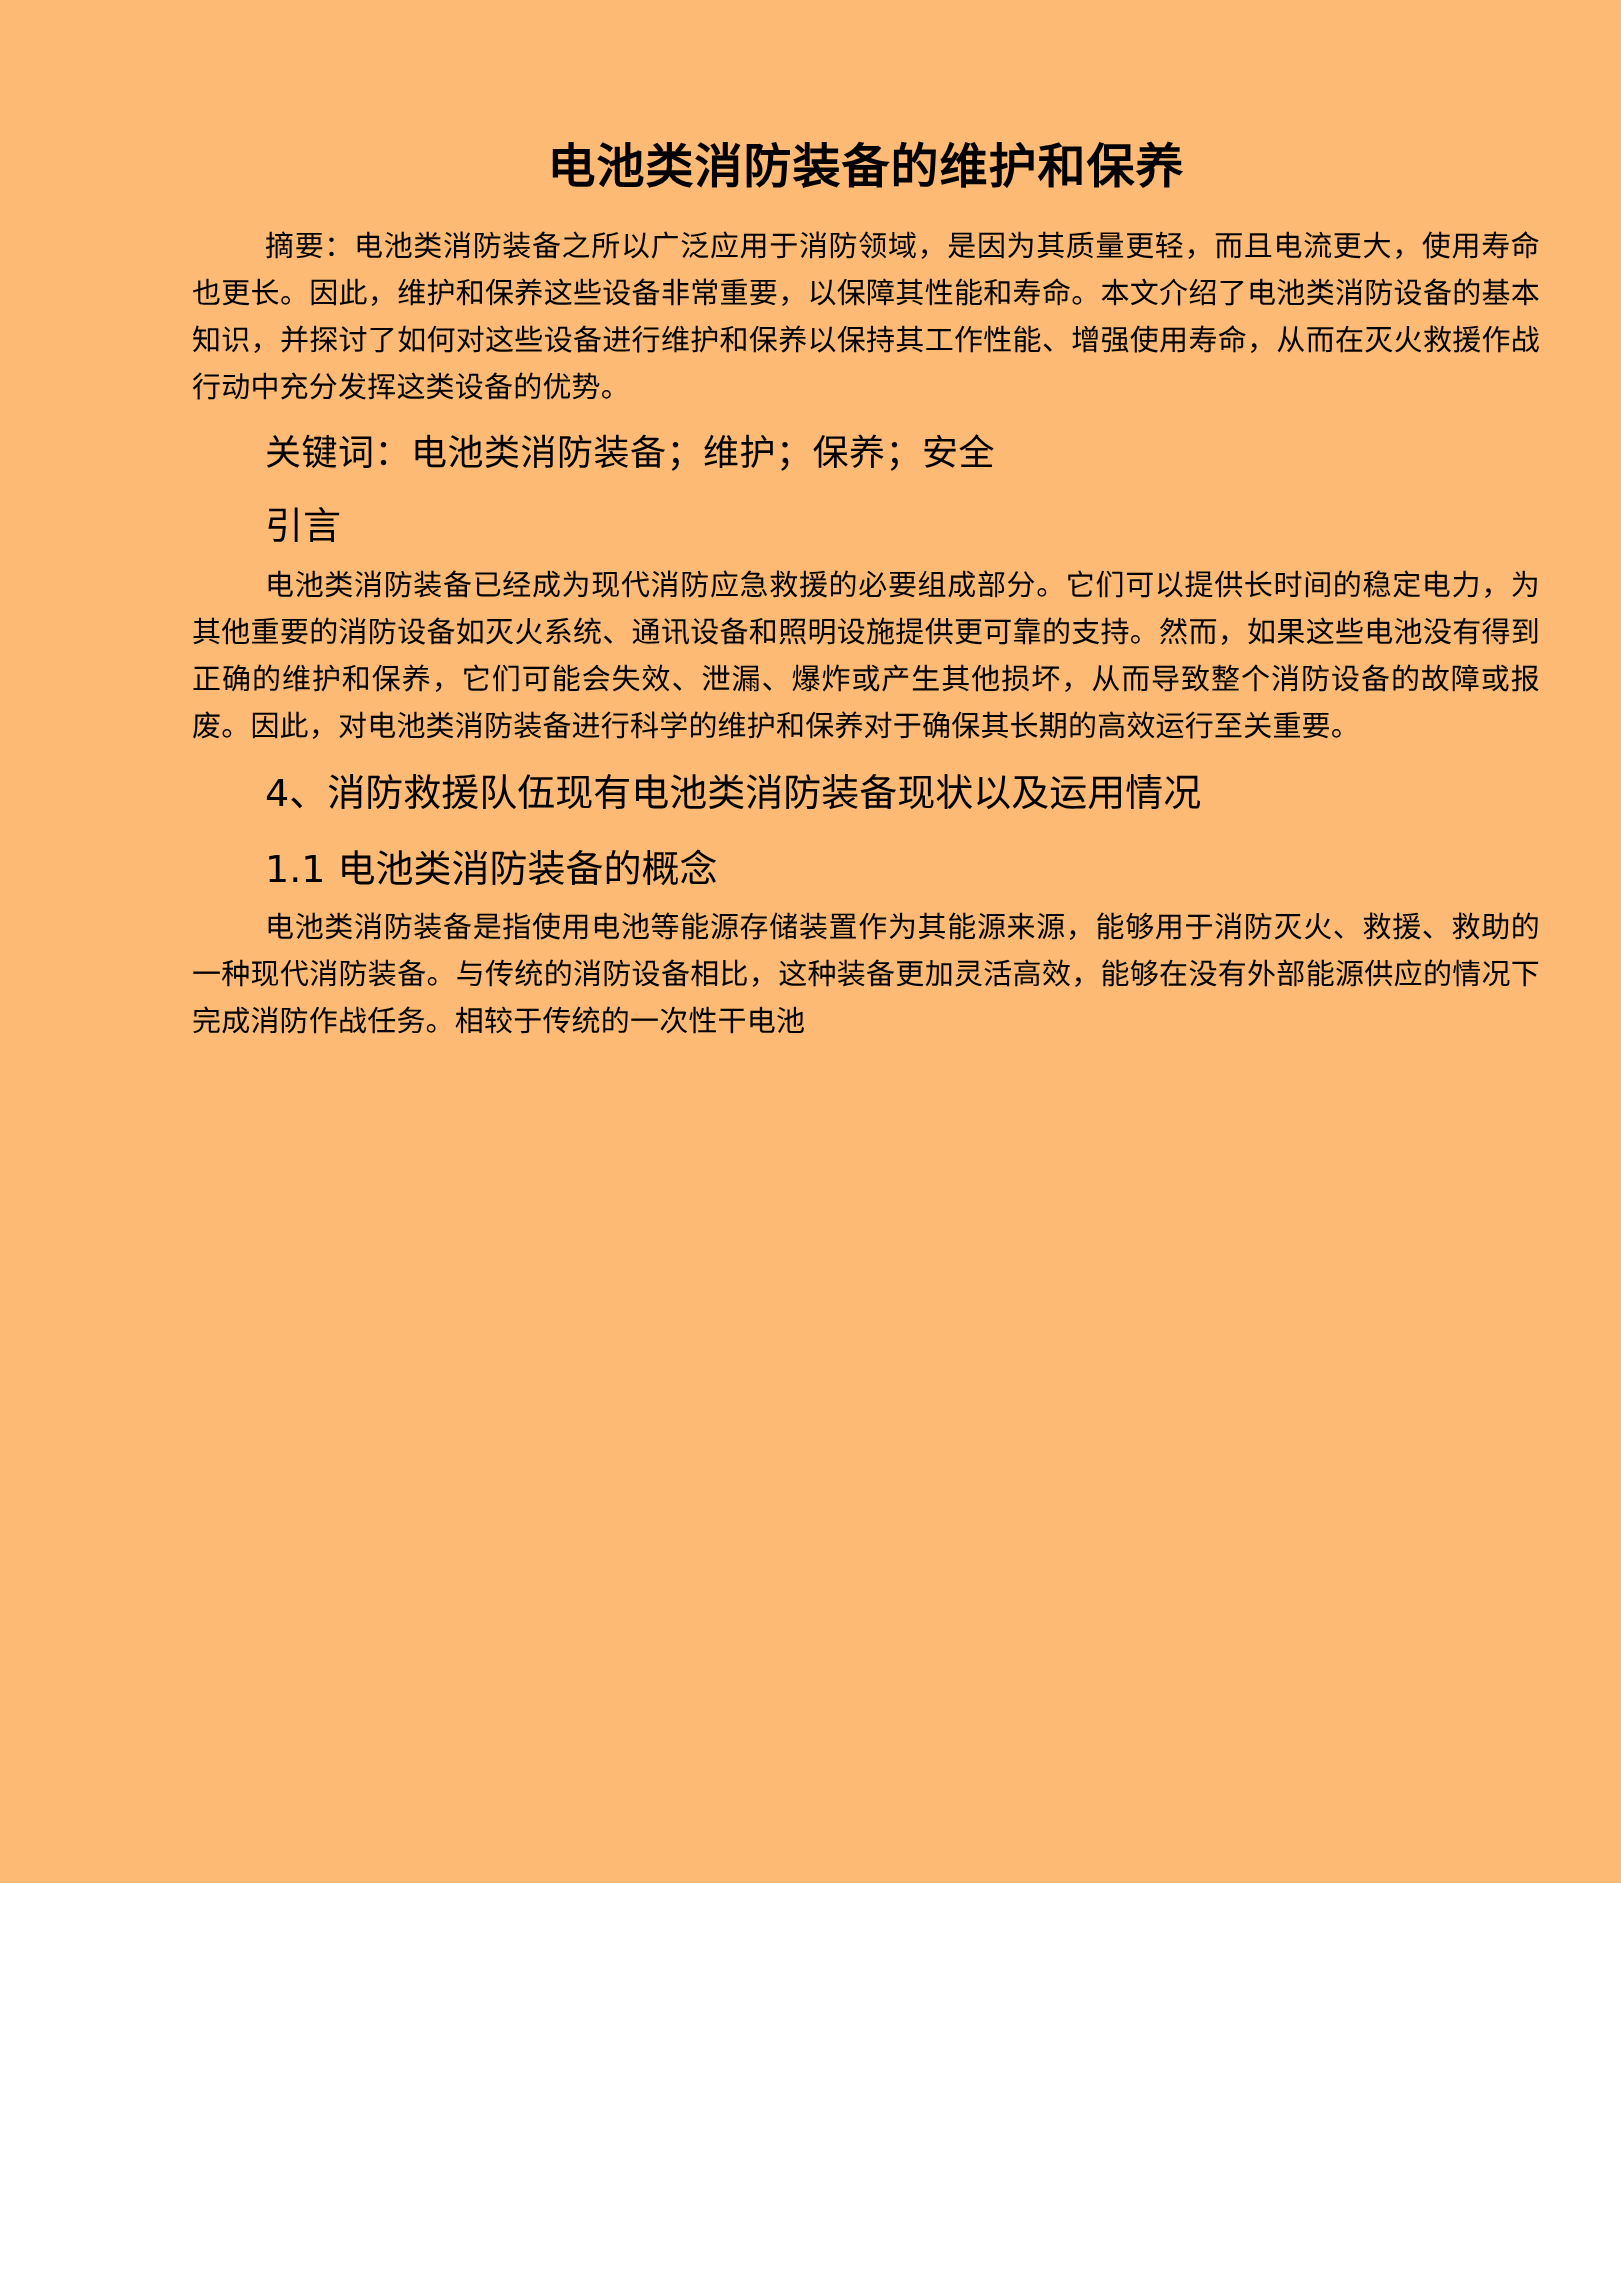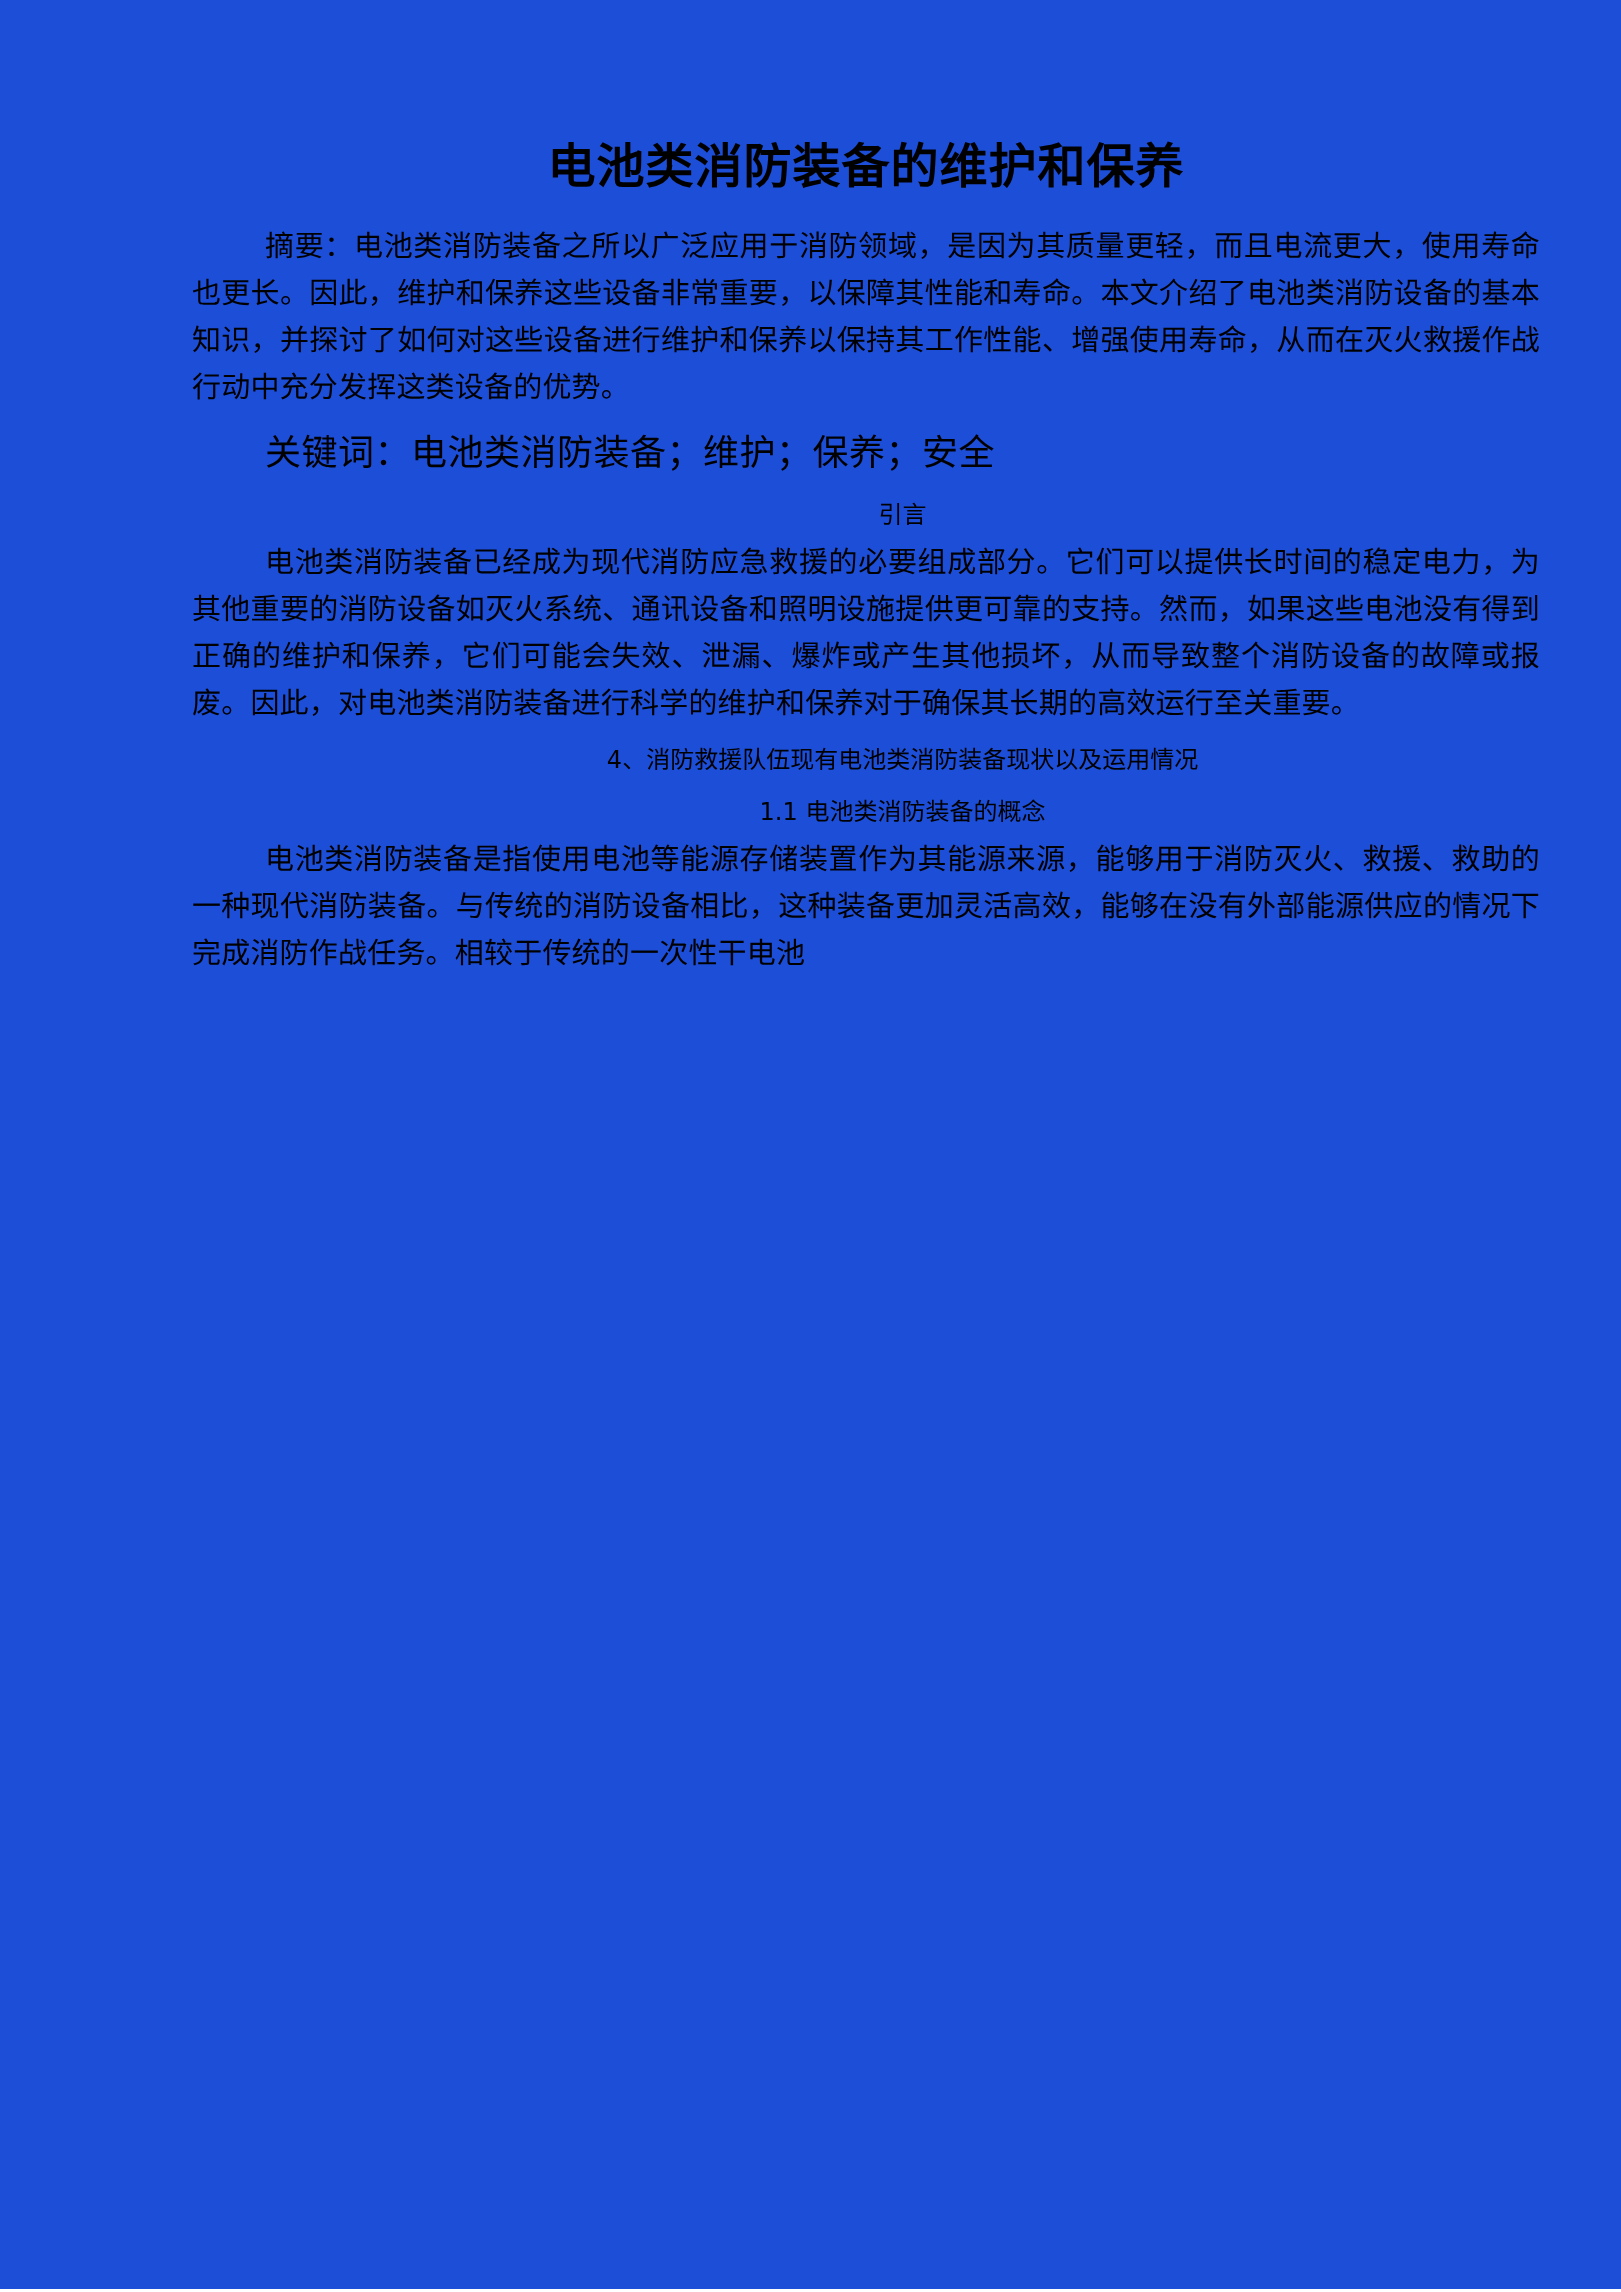--- a/index.html
+++ b/index.html
@@ -17,9 +17,9 @@
   .page {
     box-sizing: border-box;
     width: 1621px;
-    height: 2289px;
+    height: 1883px;
     padding: 135px 81px 0 192px;
-    background: #1d4ed8;
+    background: #fdba74;
   }
   .doc-title {
     font-size: 48px;

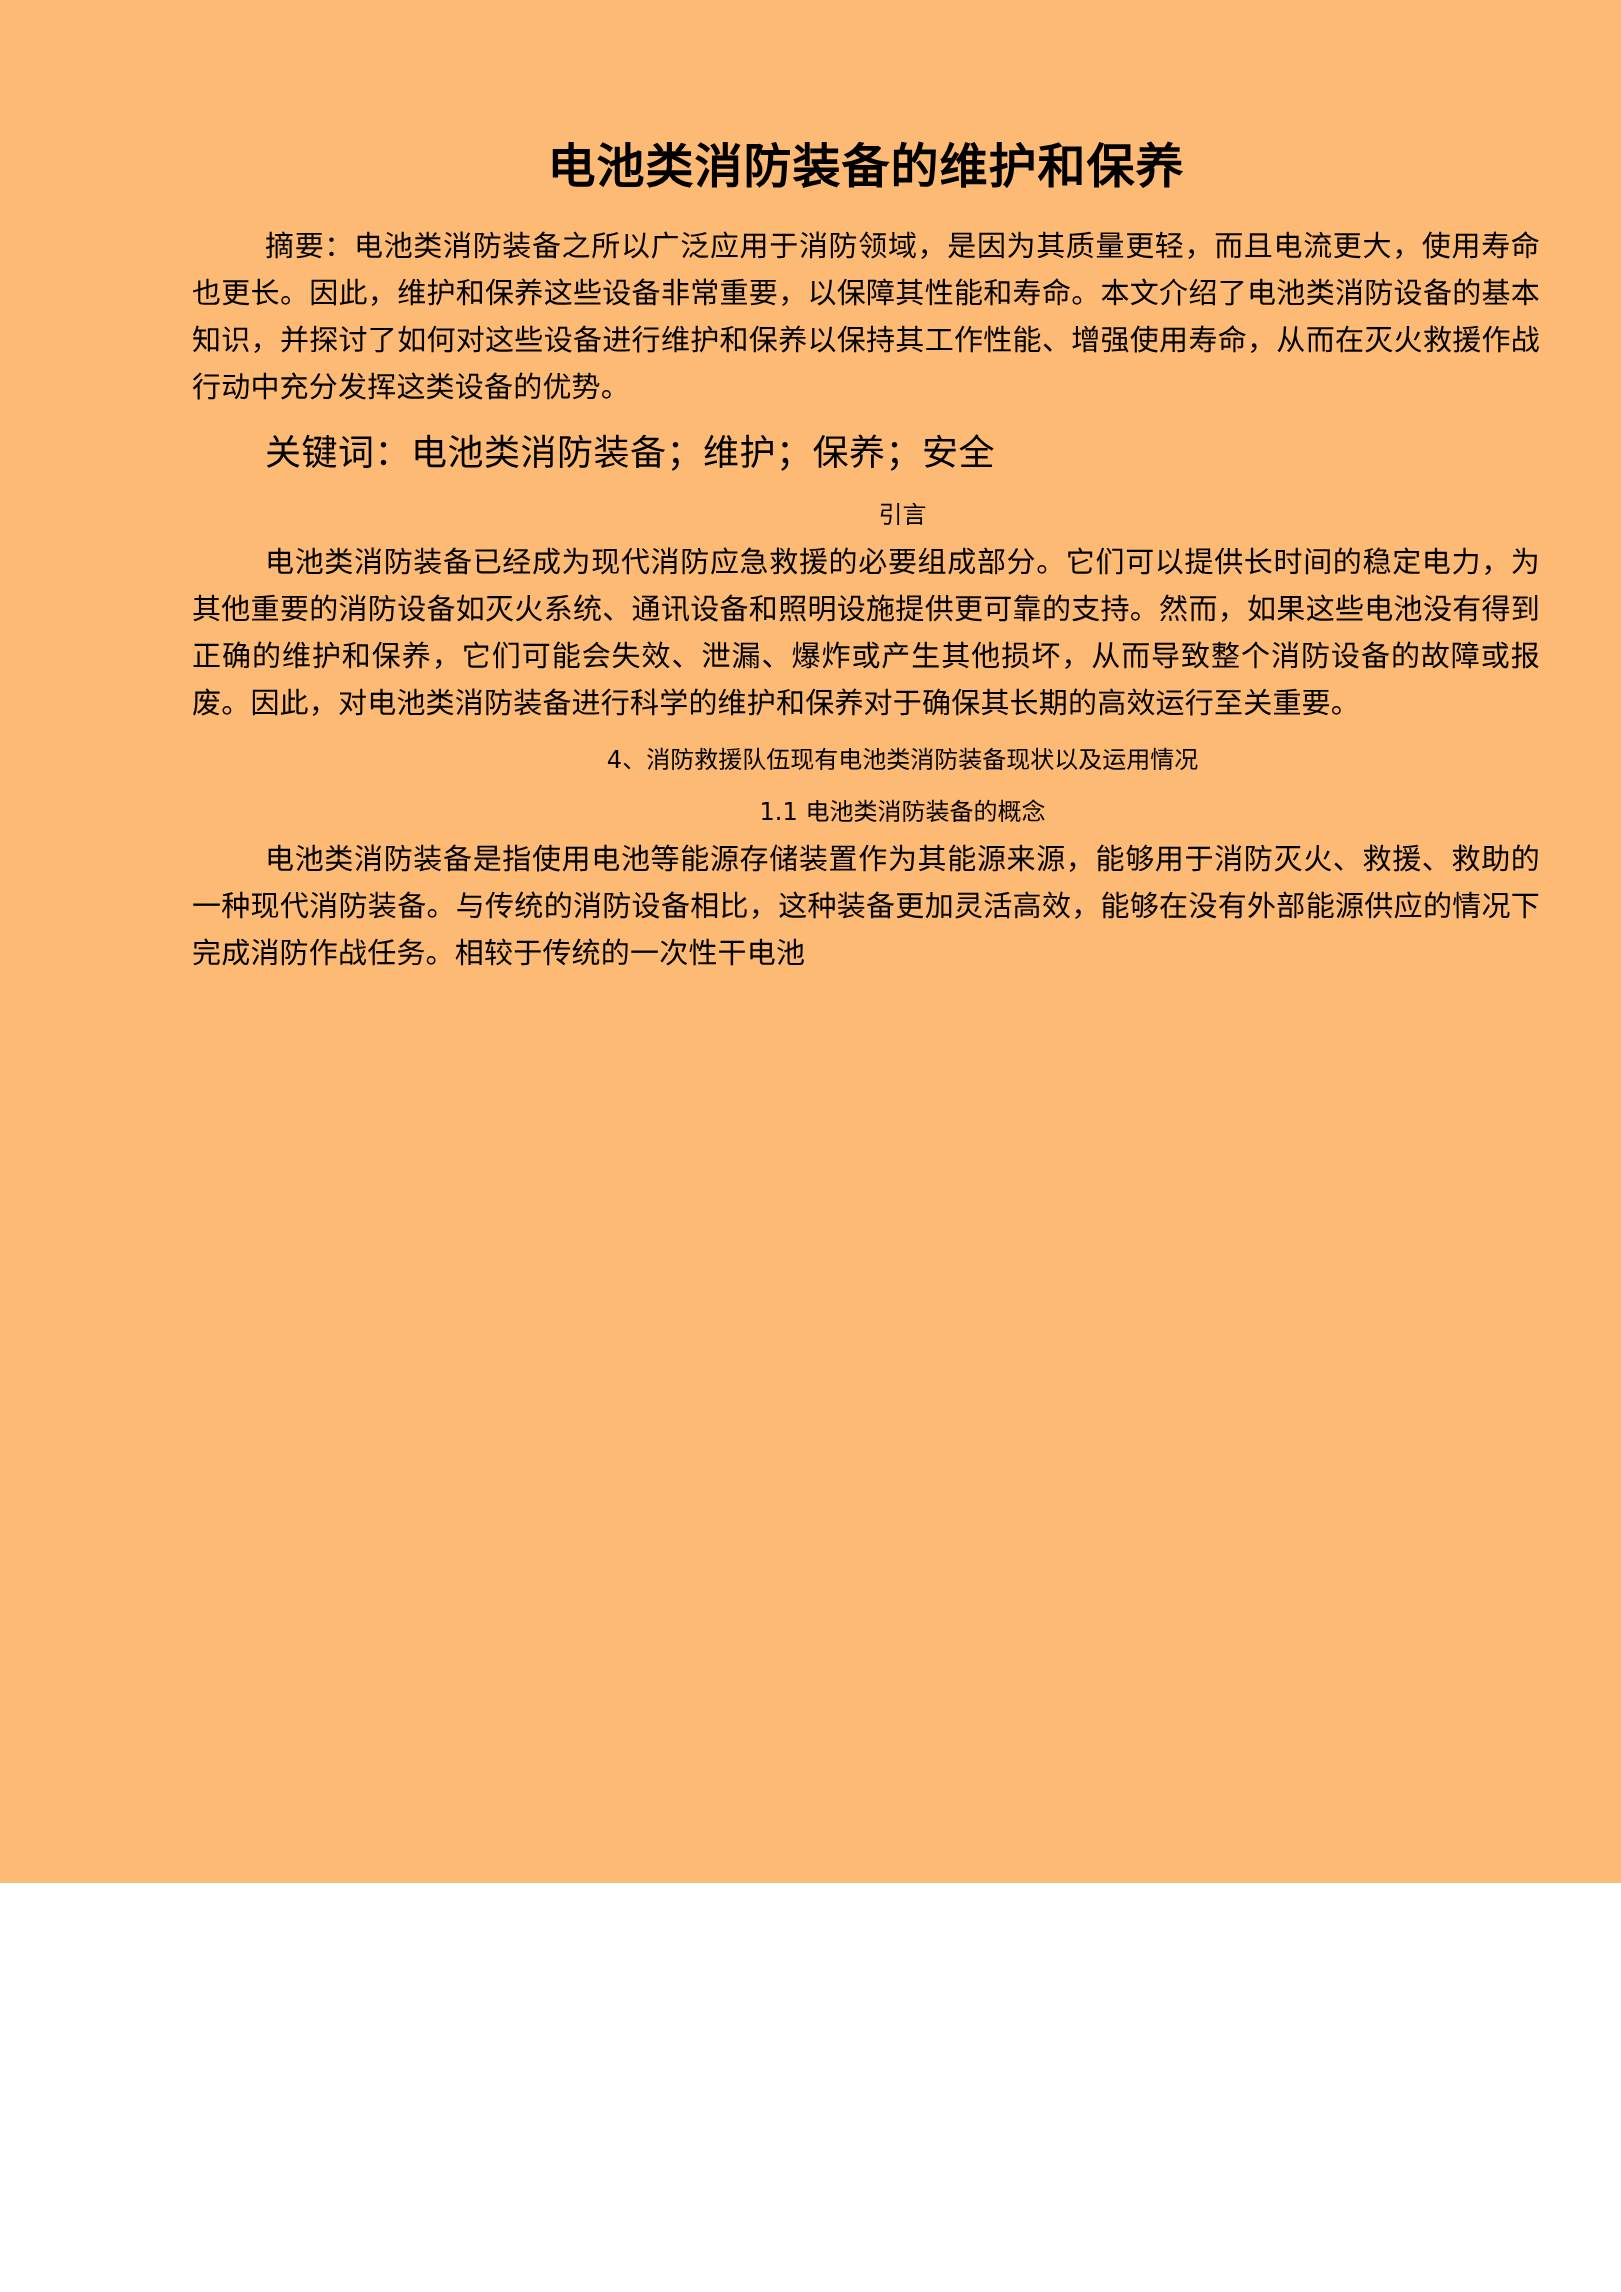--- a/index.html
+++ b/index.html
@@ -49,11 +49,10 @@
     letter-spacing: 0.5px;
   }
   p.heading {
-    font-size: 24px;
+    font-size: 38px;
     line-height: 1.62;
     margin: 0 0 3.9px 0;
     text-indent: 73px;
-    text-align: center;
   }
   .spacer-sm { height: 9.8px; }
 </style>

